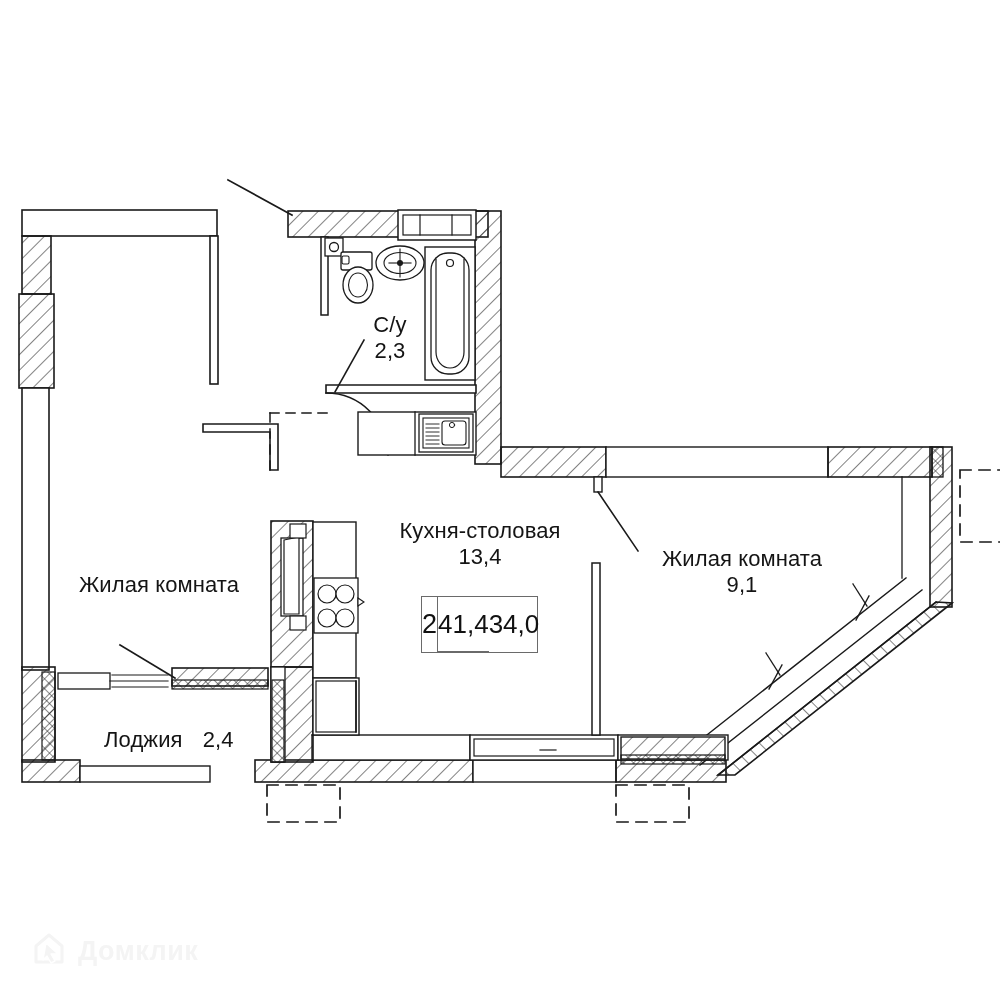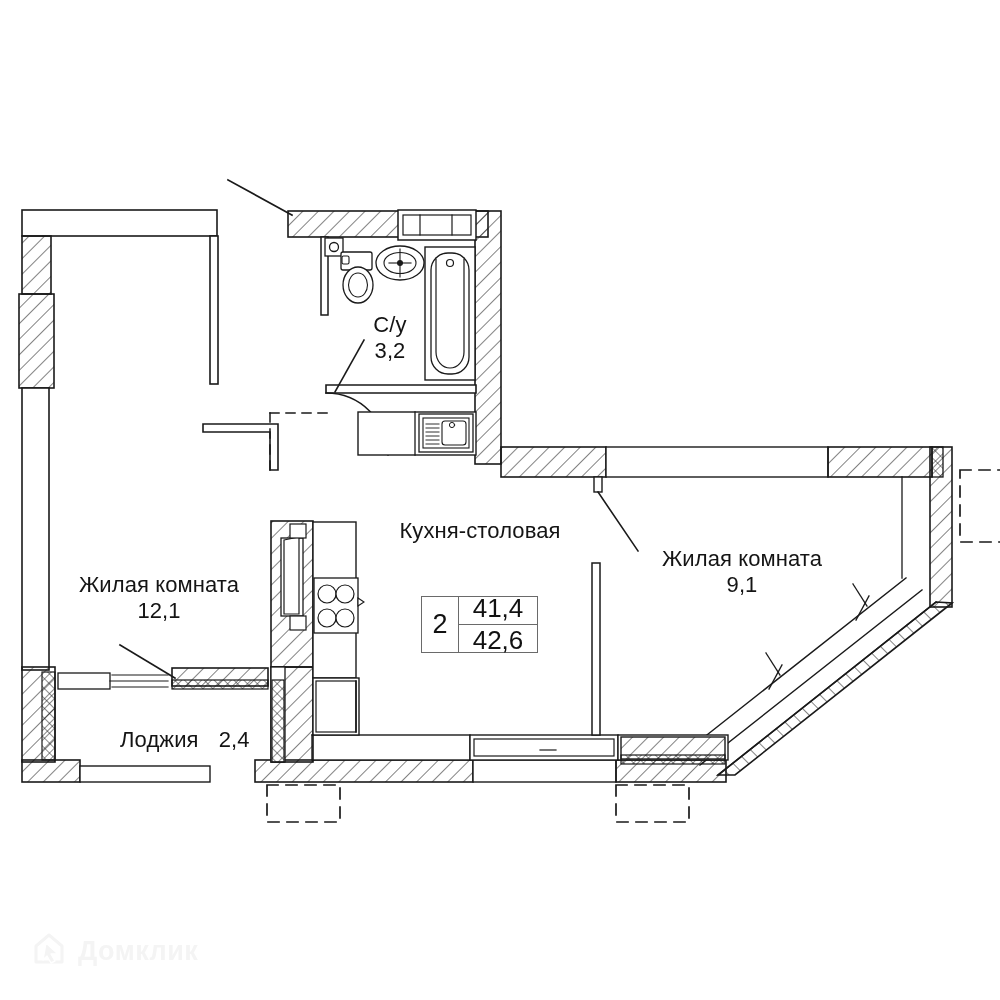--- a/index.html
+++ b/index.html
@@ -330,7 +330,7 @@
 
   <div class="label" style="left:368px;top:312px;width:44px;">
     <span class="nm">С/у</span>
-    <span class="ar">3,2</span>
+    <span class="ar">2,3</span>
   </div>
 
   <div class="label" style="left:390px;top:518px;width:180px;text-align:center;">

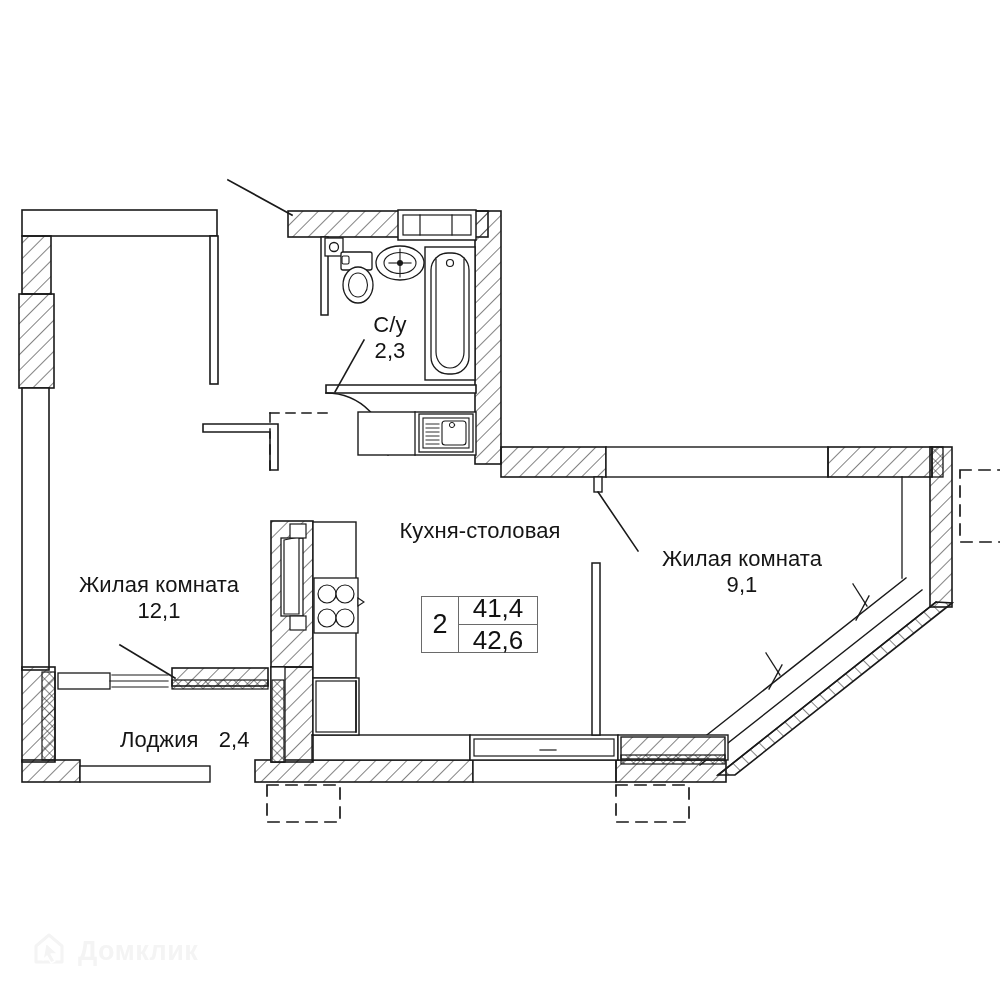--- a/index.html
+++ b/index.html
@@ -335,6 +335,7 @@
 
   <div class="label" style="left:390px;top:518px;width:180px;text-align:center;">
     <span class="nm">Кухня-столовая</span>
+    <span class="ar">13,4</span>
   </div>
 
   <div class="label" style="left:70px;top:572px;width:178px;">

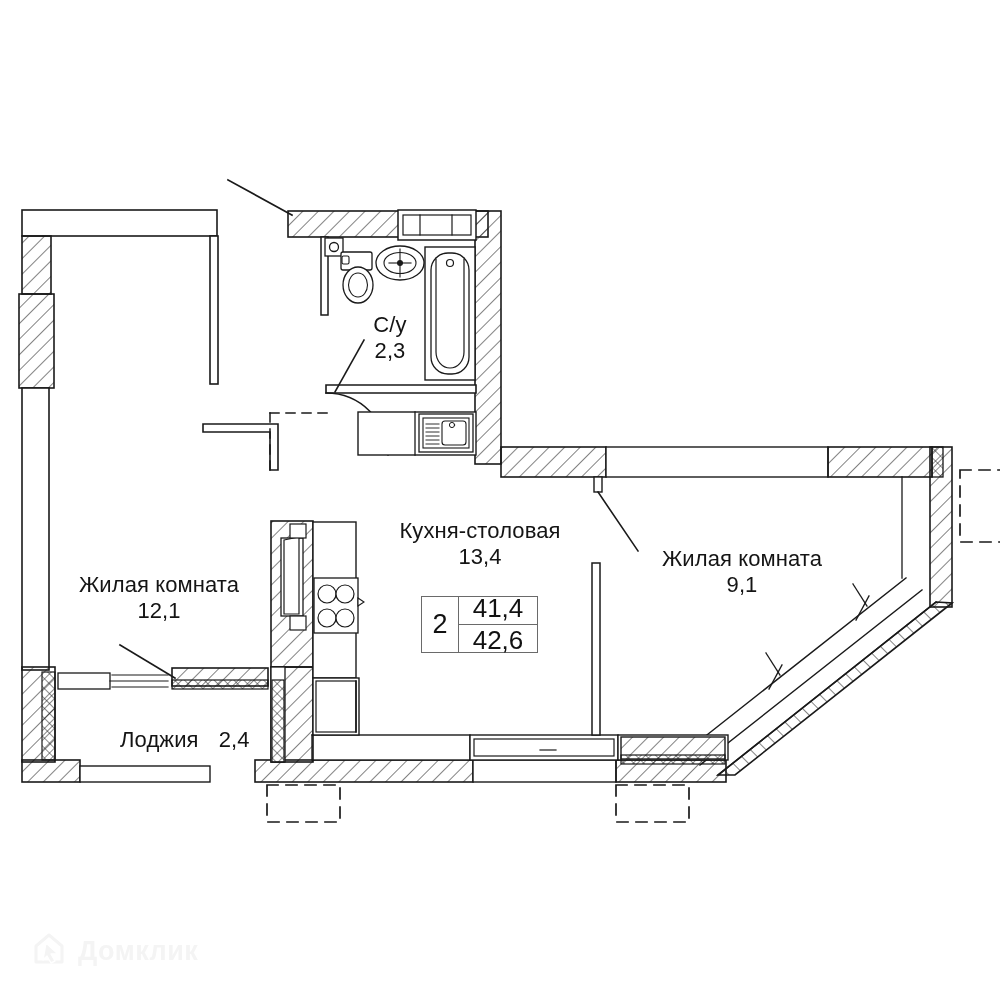--- a/index.html
+++ b/index.html
@@ -340,7 +340,6 @@
 
   <div class="label" style="left:70px;top:572px;width:178px;">
     <span class="nm">Жилая комната</span>
-    <span class="ar">12,1</span>
   </div>
 
   <div class="label" style="left:653px;top:546px;width:178px;">

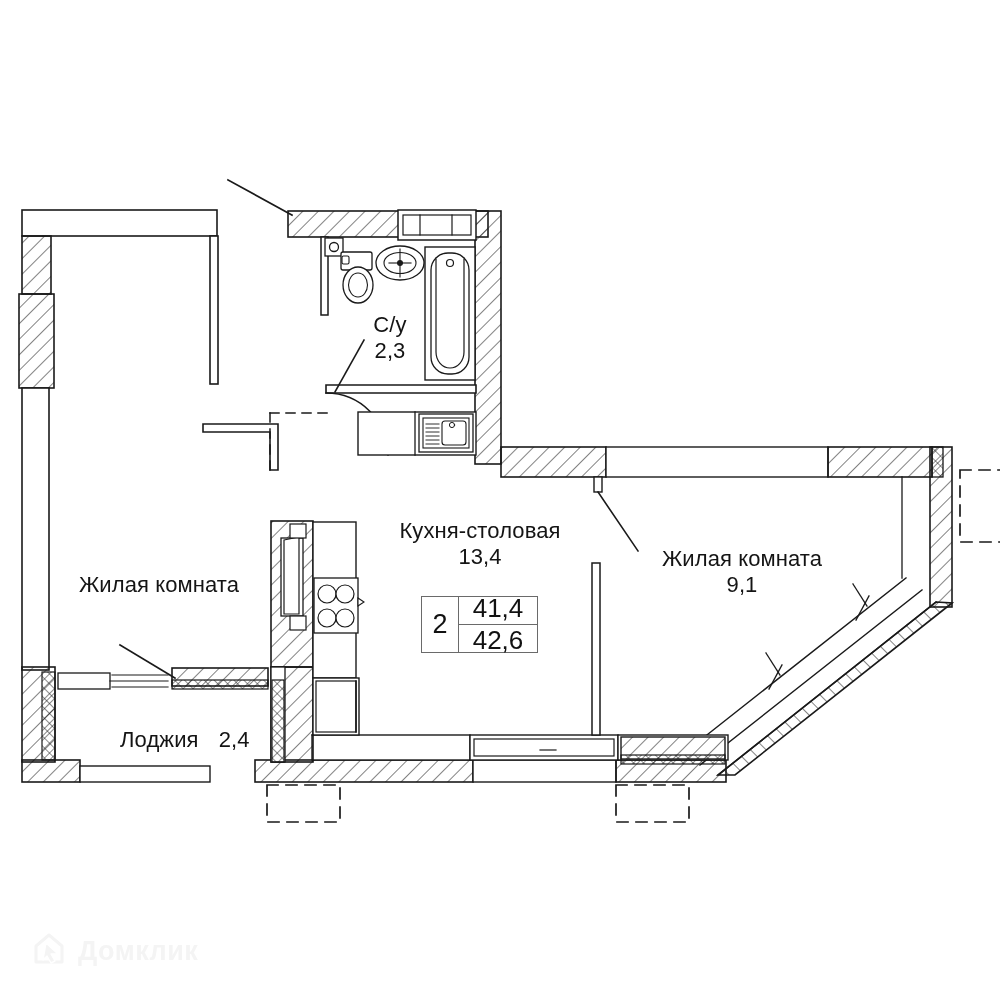--- a/index.html
+++ b/index.html
@@ -47,7 +47,7 @@
     color:#111;
   }
   #area-box .areas{
-    flex:1;display:flex;flex-direction:column;justify-content:center;
+    flex:1;display:flex;flex-direction:row;justify-content:center;
   }
   #area-box .areas .a1,#area-box .areas .a2{
     flex:1;display:flex;align-items:center;justify-content:center;

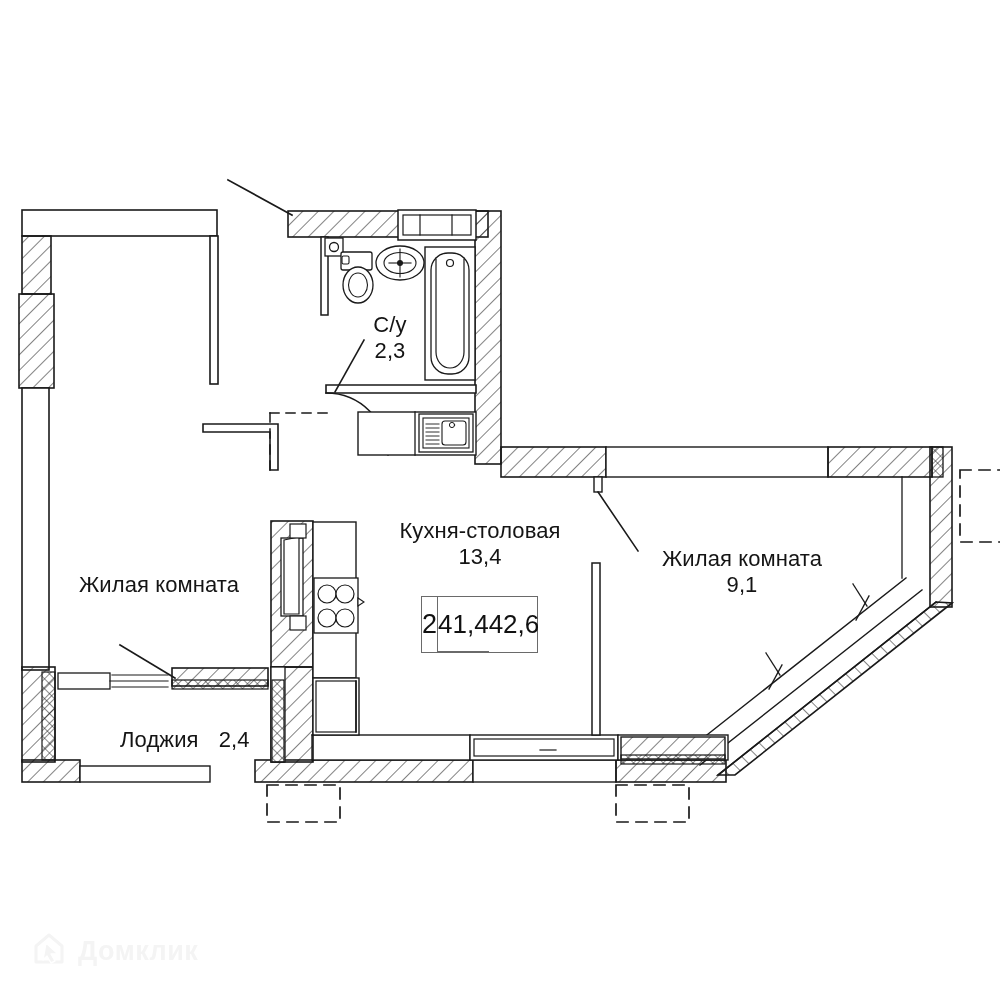--- a/index.html
+++ b/index.html
@@ -356,7 +356,7 @@
     <div class="rooms">2</div>
     <div class="areas">
       <div class="a1">41,4</div>
-      <div class="a2">42,6</div>
+      <div class="a2">34,0</div>
     </div>
   </div>
 

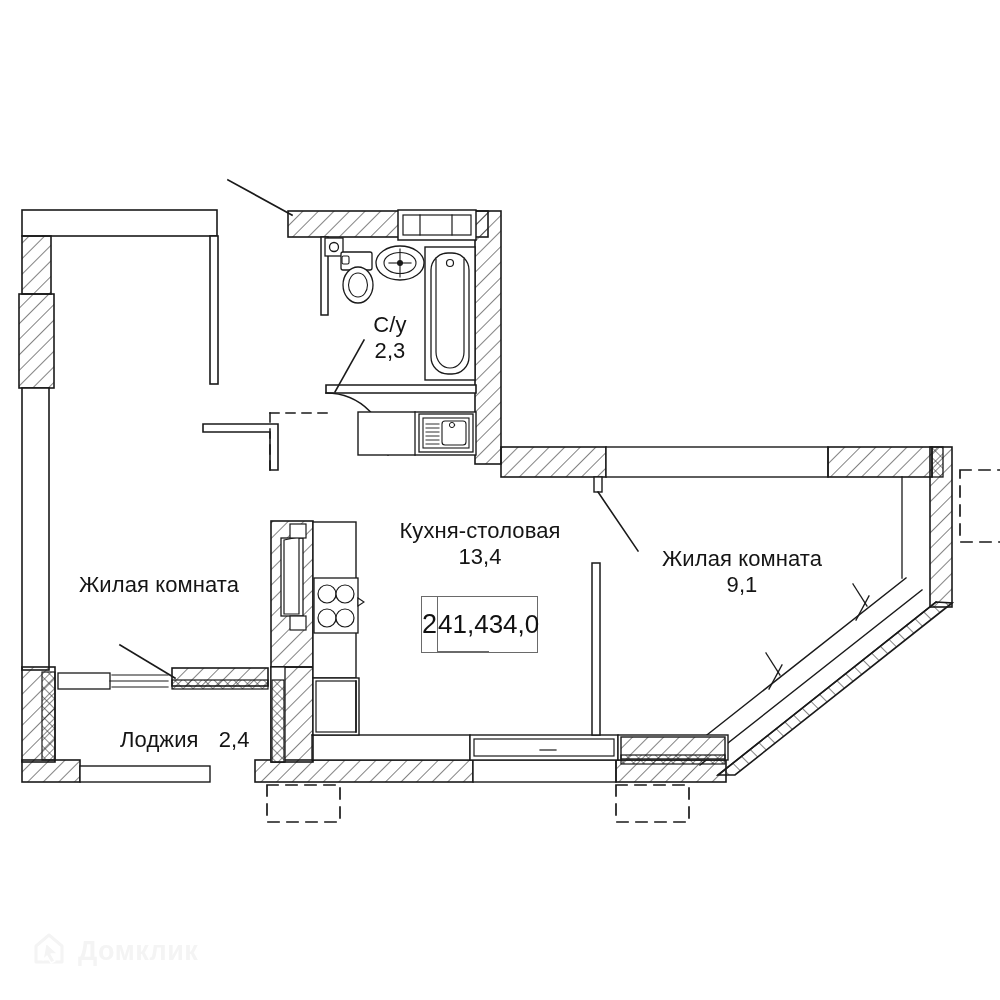--- a/index.html
+++ b/index.html
@@ -347,7 +347,7 @@
     <span class="ar">9,1</span>
   </div>
 
-  <div class="label inline" style="left:120px;top:727px;">
+  <div class="label inline" style="left:104px;top:727px;">
     <span class="nm">Лоджия</span>
     <span class="ar">2,4</span>
   </div>

